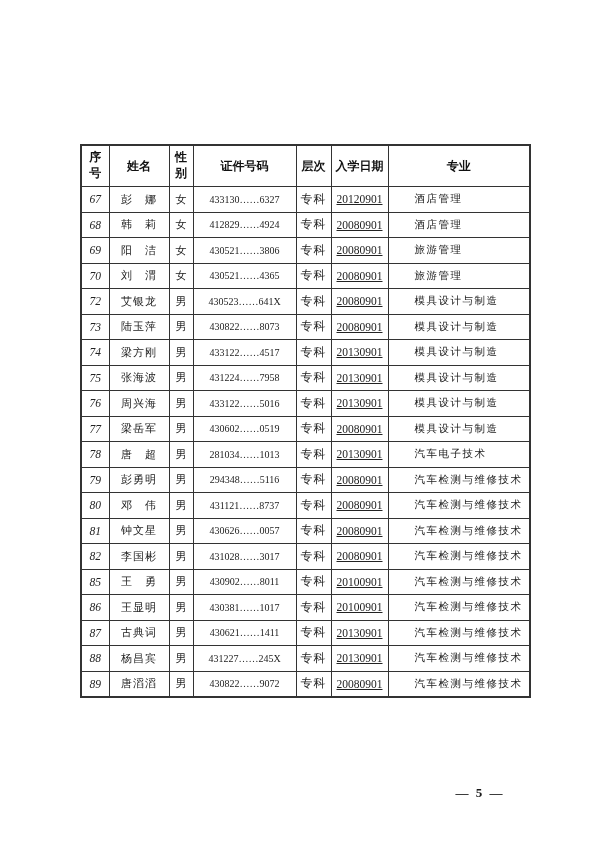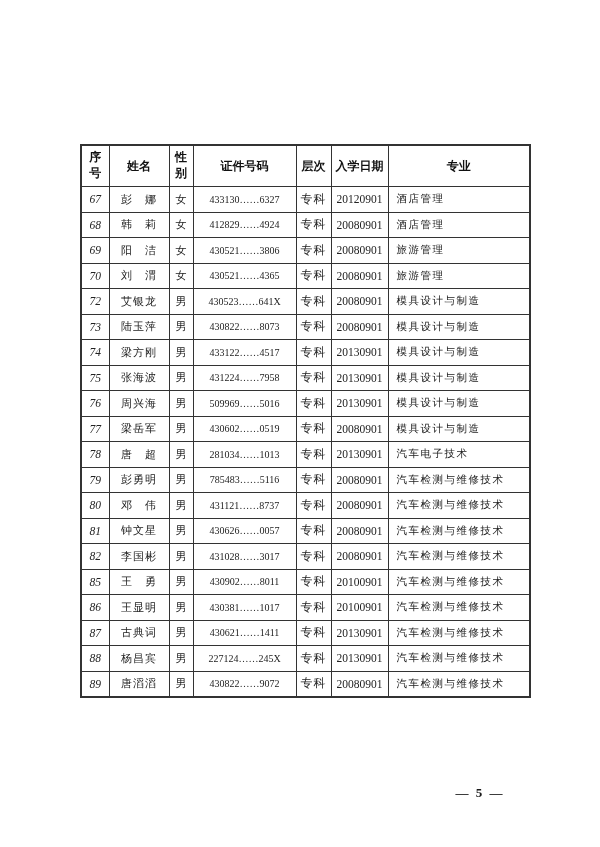--- a/index.html
+++ b/index.html
@@ -68,7 +68,7 @@
   table.roster tbody td.col2 { font-size: 11px; }
   table.roster tbody td.col3 { font-size: 10px; }
   table.roster tbody td.col4 { font-size: 12px; letter-spacing: 1px; }
-  table.roster tbody td.col5 { font-size: 11.5px; }
+  table.roster tbody td.col5 { font-size: 11.5px; text-decoration: underline; }
   table.roster tbody td.col6 {
     text-align: left;
     padding-left: 8px;

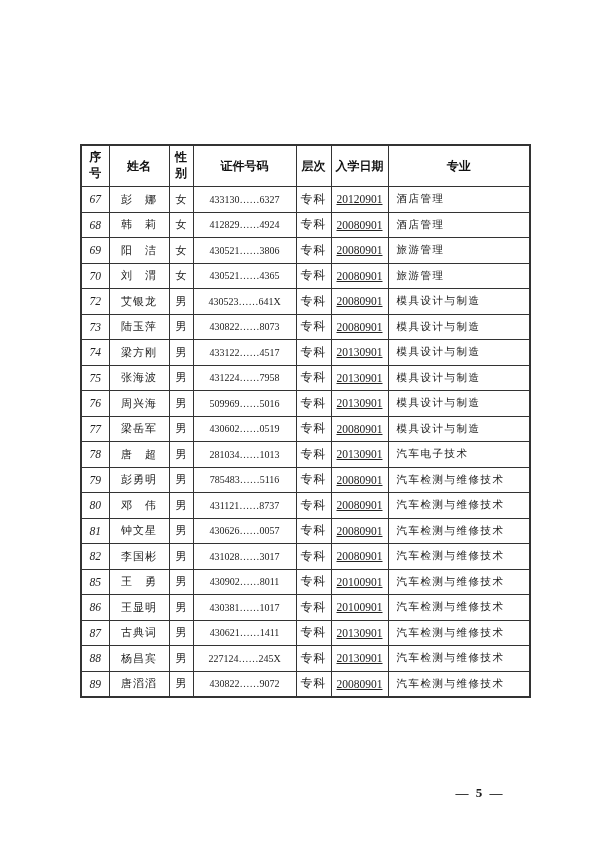--- a/index.html
+++ b/index.html
@@ -71,7 +71,7 @@
   table.roster tbody td.col5 { font-size: 11.5px; text-decoration: underline; }
   table.roster tbody td.col6 {
     text-align: left;
-    padding-left: 8px;
+    padding-left: 26px;
     font-size: 10.5px;
     letter-spacing: 1.5px;
   }

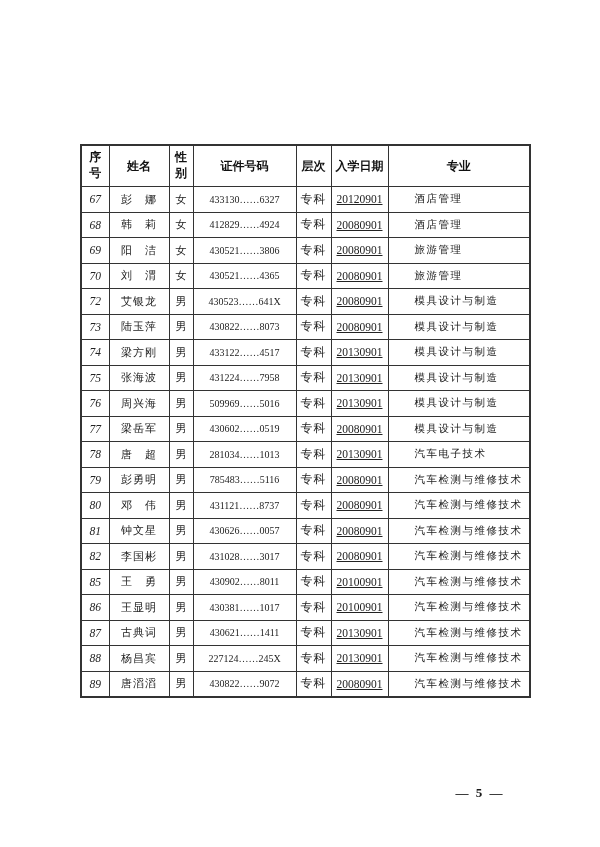--- a/index.html
+++ b/index.html
@@ -190,7 +190,7 @@
           <td class="col0">76</td>
           <td class="col1">周兴海</td>
           <td class="col2">男</td>
-          <td class="col3">509969……5016</td>
+          <td class="col3">433122……5016</td>
           <td class="col4">专科</td>
           <td class="col5">20130901</td>
           <td class="col6">模具设计与制造</td>

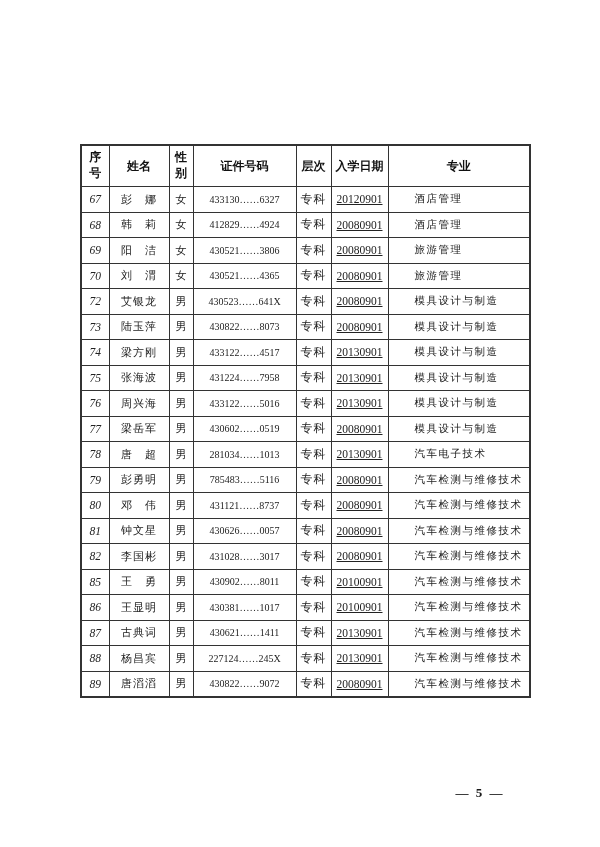--- a/index.html
+++ b/index.html
@@ -217,7 +217,7 @@
           <td class="col0">79</td>
           <td class="col1">彭勇明</td>
           <td class="col2">男</td>
-          <td class="col3">785483……5116</td>
+          <td class="col3">294348……5116</td>
           <td class="col4">专科</td>
           <td class="col5">20080901</td>
           <td class="col6">汽车检测与维修技术</td>

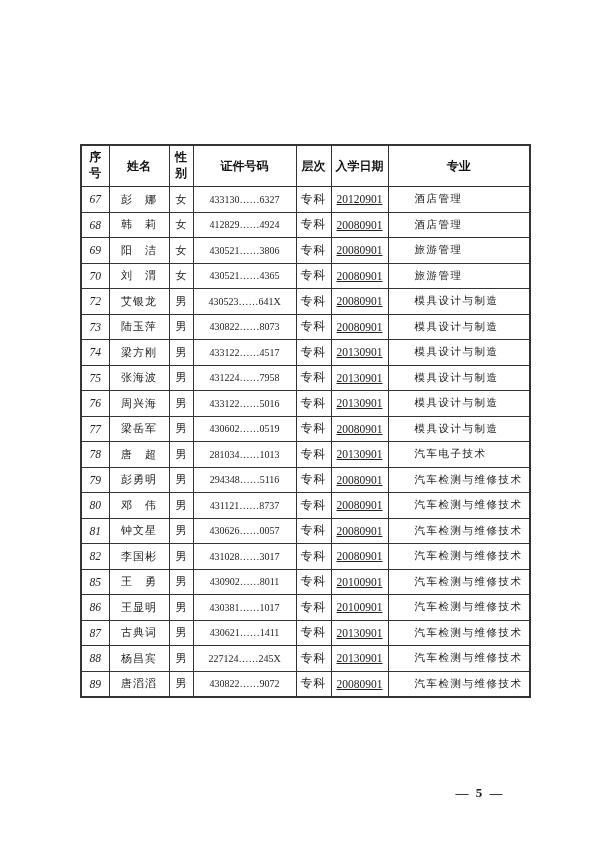--- a/index.html
+++ b/index.html
@@ -280,7 +280,7 @@
           <td class="col0">88</td>
           <td class="col1">杨昌宾</td>
           <td class="col2">男</td>
-          <td class="col3">227124……245X</td>
+          <td class="col3">431227……245X</td>
           <td class="col4">专科</td>
           <td class="col5">20130901</td>
           <td class="col6">汽车检测与维修技术</td>

